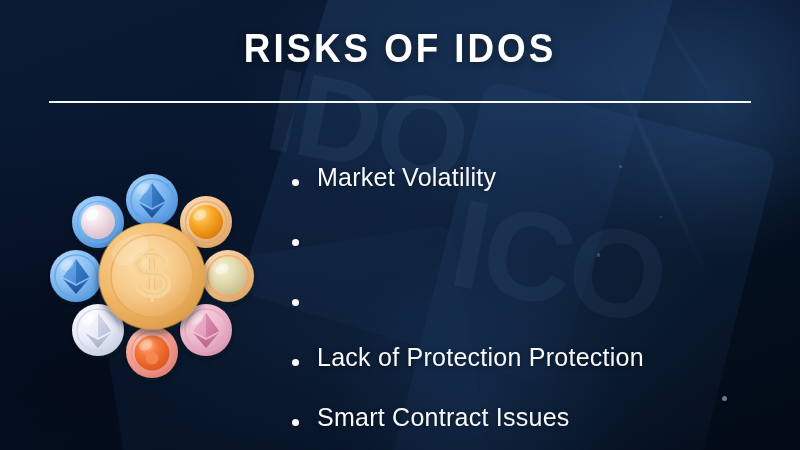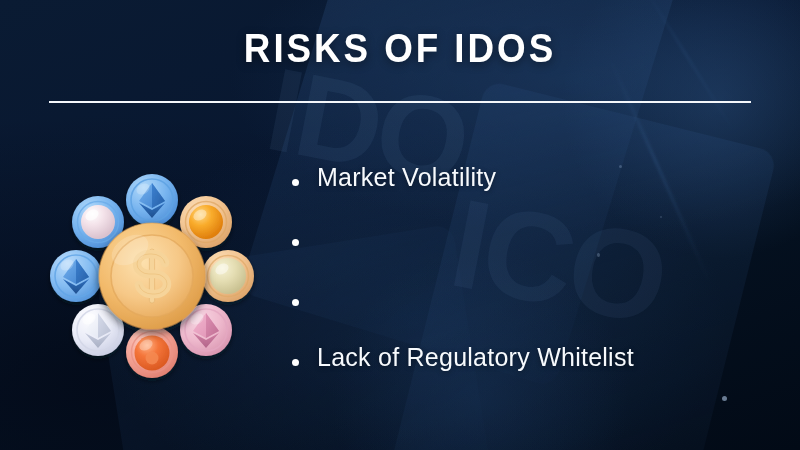--- a/index.html
+++ b/index.html
@@ -166,7 +166,7 @@
     </div>
     <div class="bullet-row">
       <span class="bullet-dot"></span>
-      <span class="bullet-text">Lack of Regulatory Whitelist</span>
+      <span class="bullet-text">Lack of Protection Protection</span>
     </div>
   </div>
 

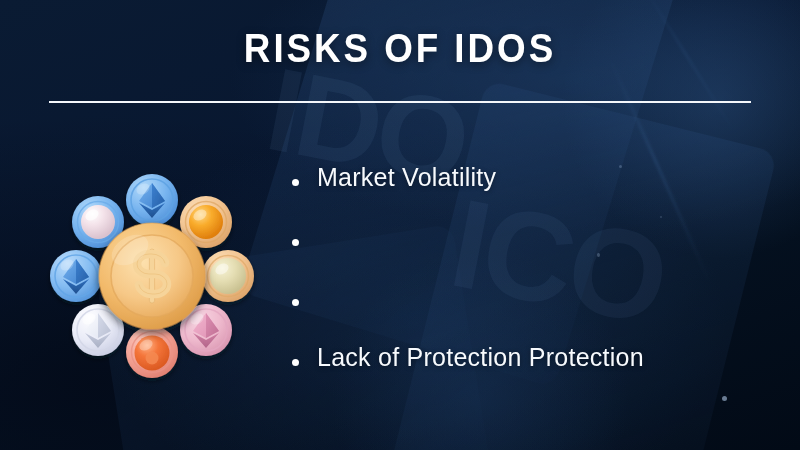--- a/index.html
+++ b/index.html
@@ -167,6 +167,10 @@
     <div class="bullet-row">
       <span class="bullet-dot"></span>
       <span class="bullet-text">Lack of Protection Protection</span>
+    </div>
+    <div class="bullet-row">
+      <span class="bullet-dot"></span>
+      <span class="bullet-text">Smart Contract Issues</span>
     </div>
   </div>
 

